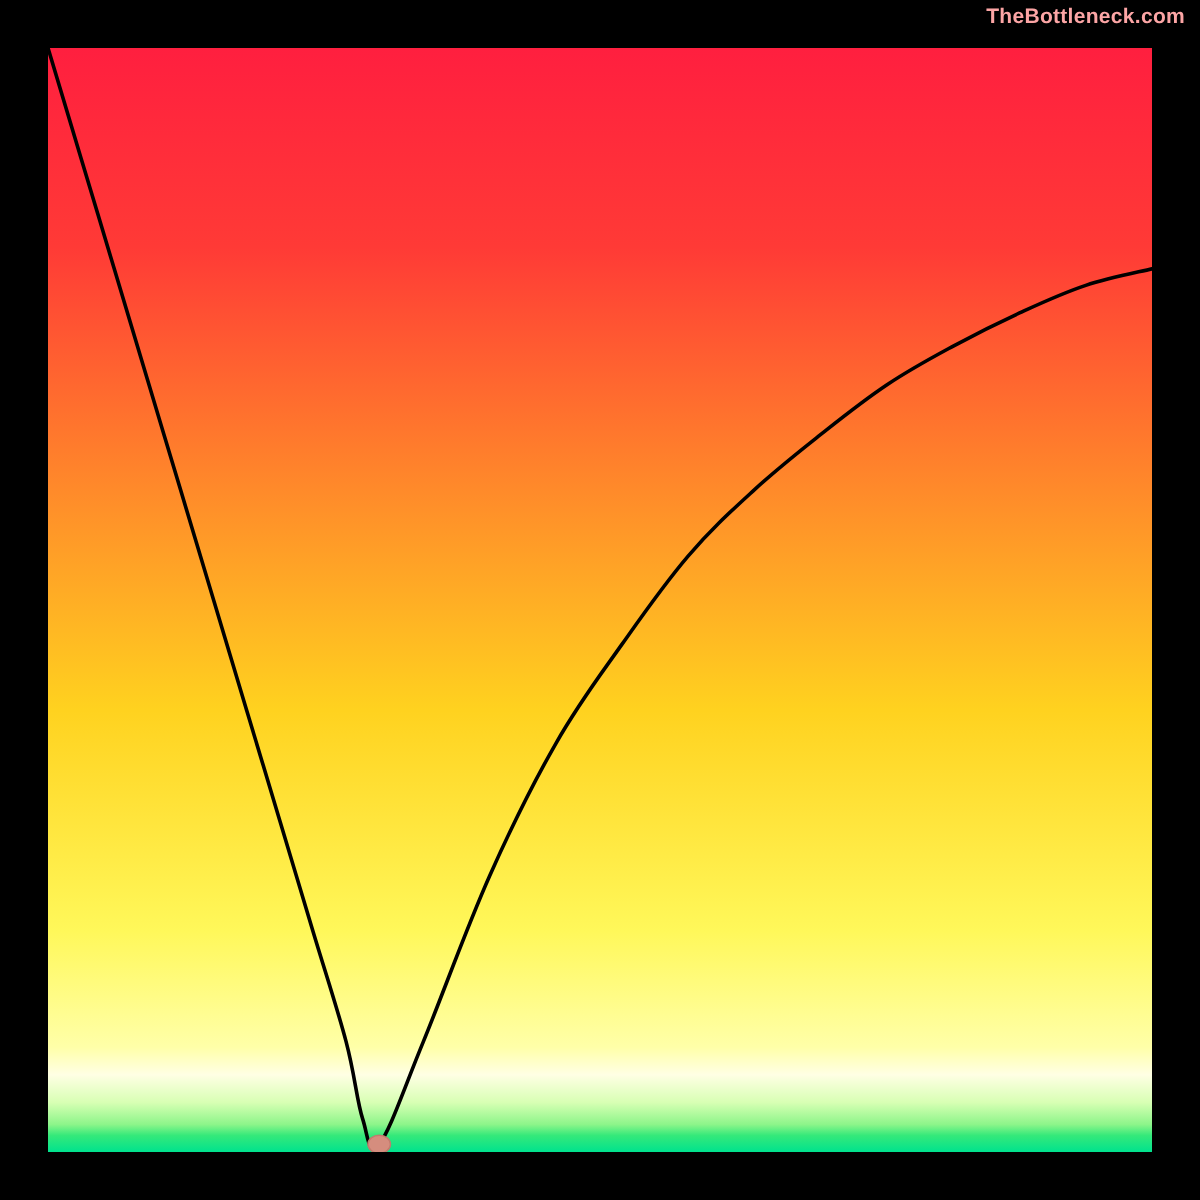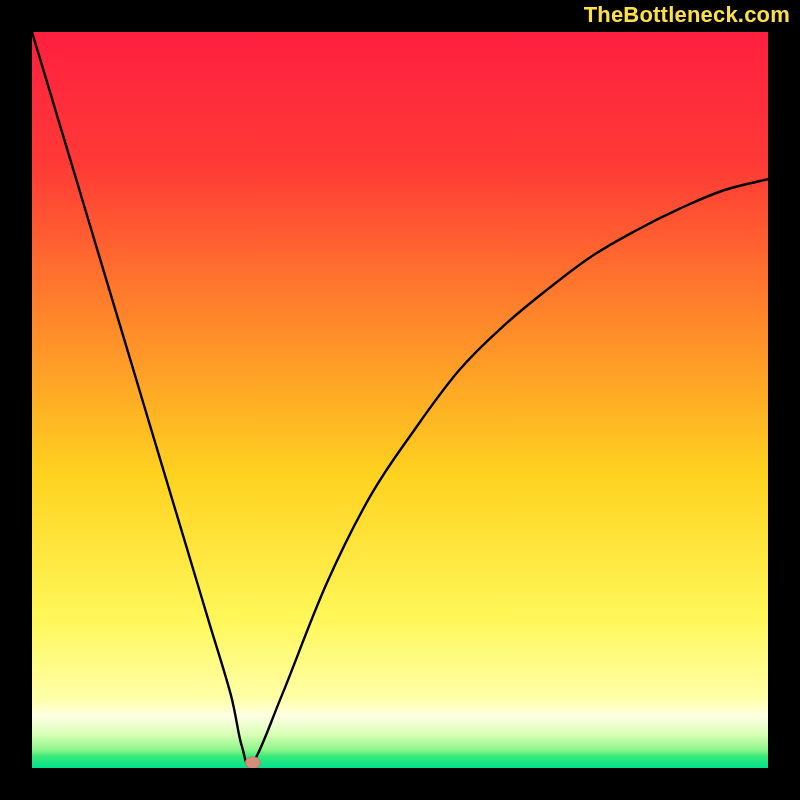--- a/index.html
+++ b/index.html
@@ -34,9 +34,9 @@
     position: absolute;
     top: 2px;
     right: 10px;
-    font-size: 22px;
+    font-size: 14px;
     font-weight: 600;
-    color: #fde047;
+    color: #fca5a5;
     letter-spacing: 0.2px;
     text-align: right;
   }

